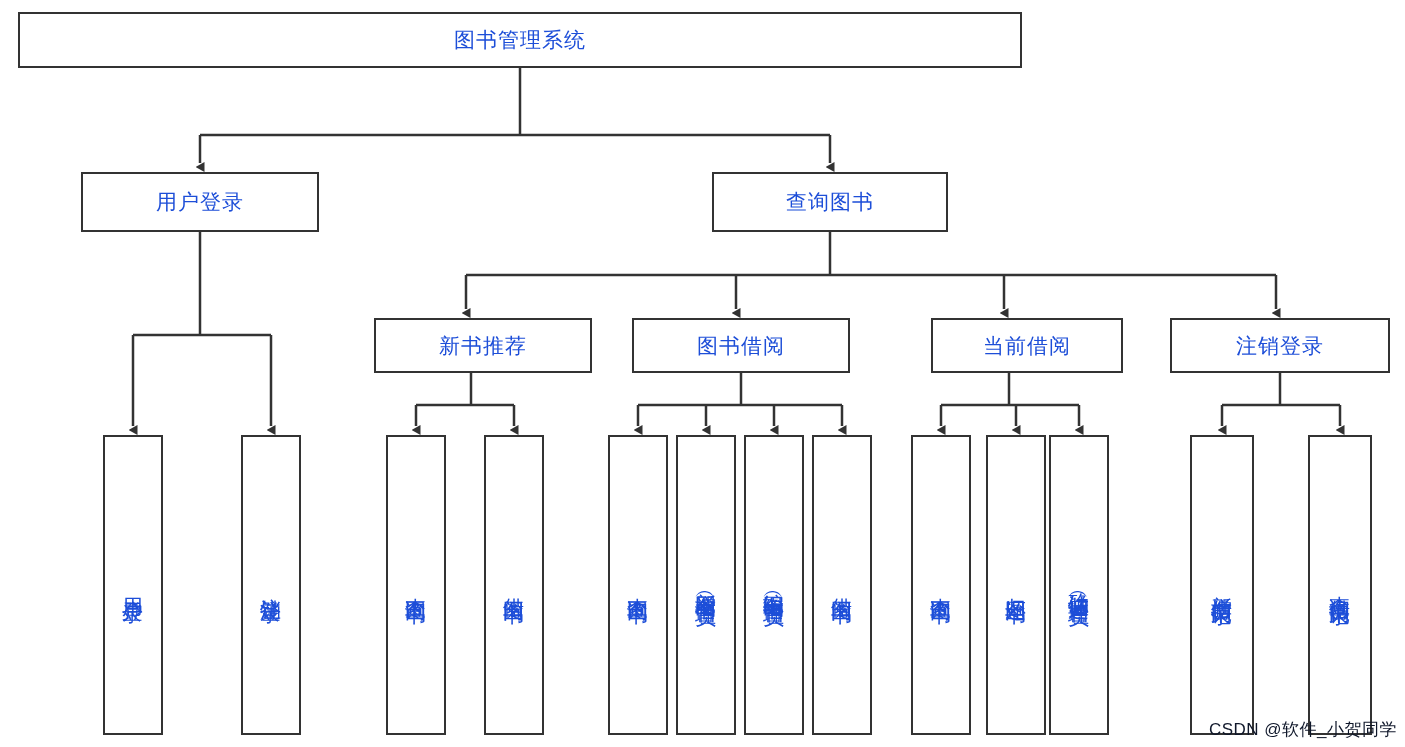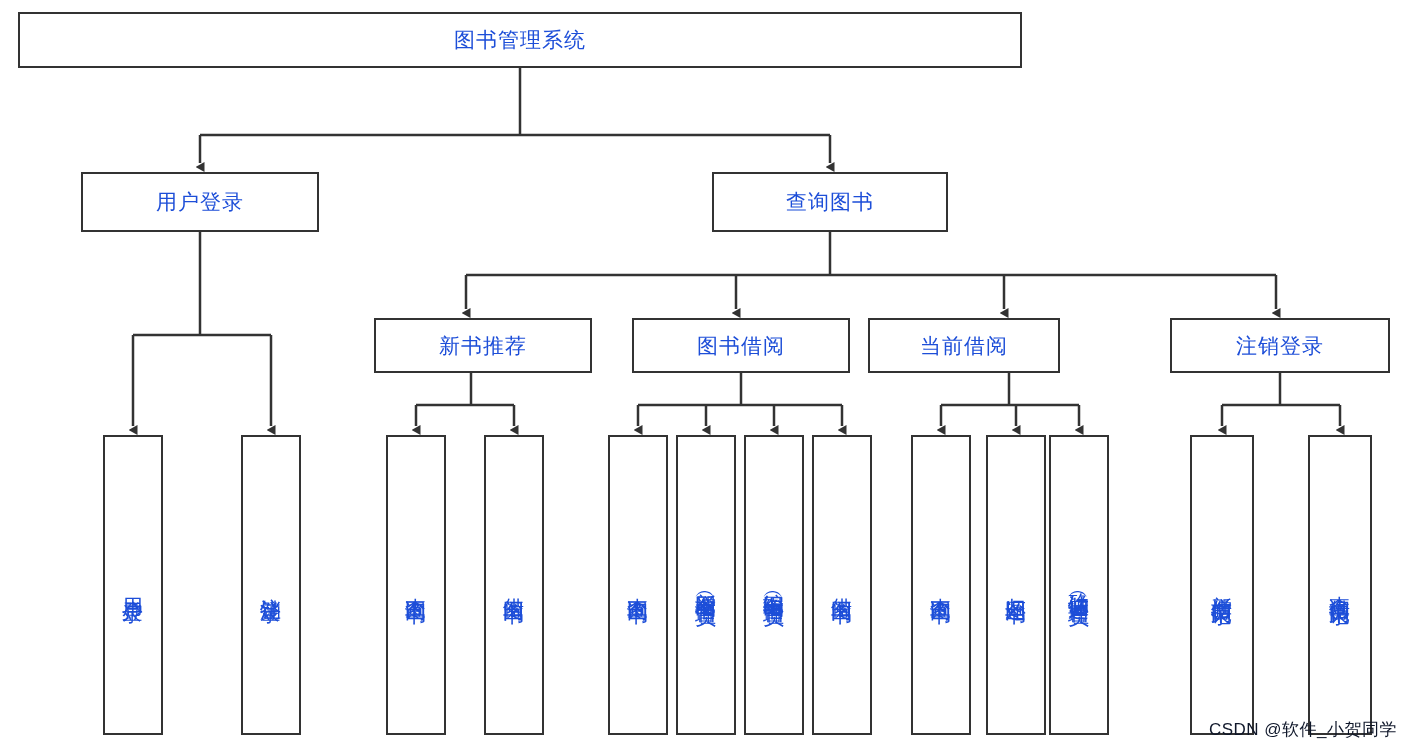--- a/index.html
+++ b/index.html
@@ -134,7 +134,7 @@
       <span>图书借阅</span>
     </div>
 
-  <div class="node h" style="left: 868px; top: 318px; width: 192px; height: 55px;">
+  <div class="node h" style="left: 931px; top: 318px; width: 192px; height: 55px;">
       <span>当前借阅</span>
     </div>
 

